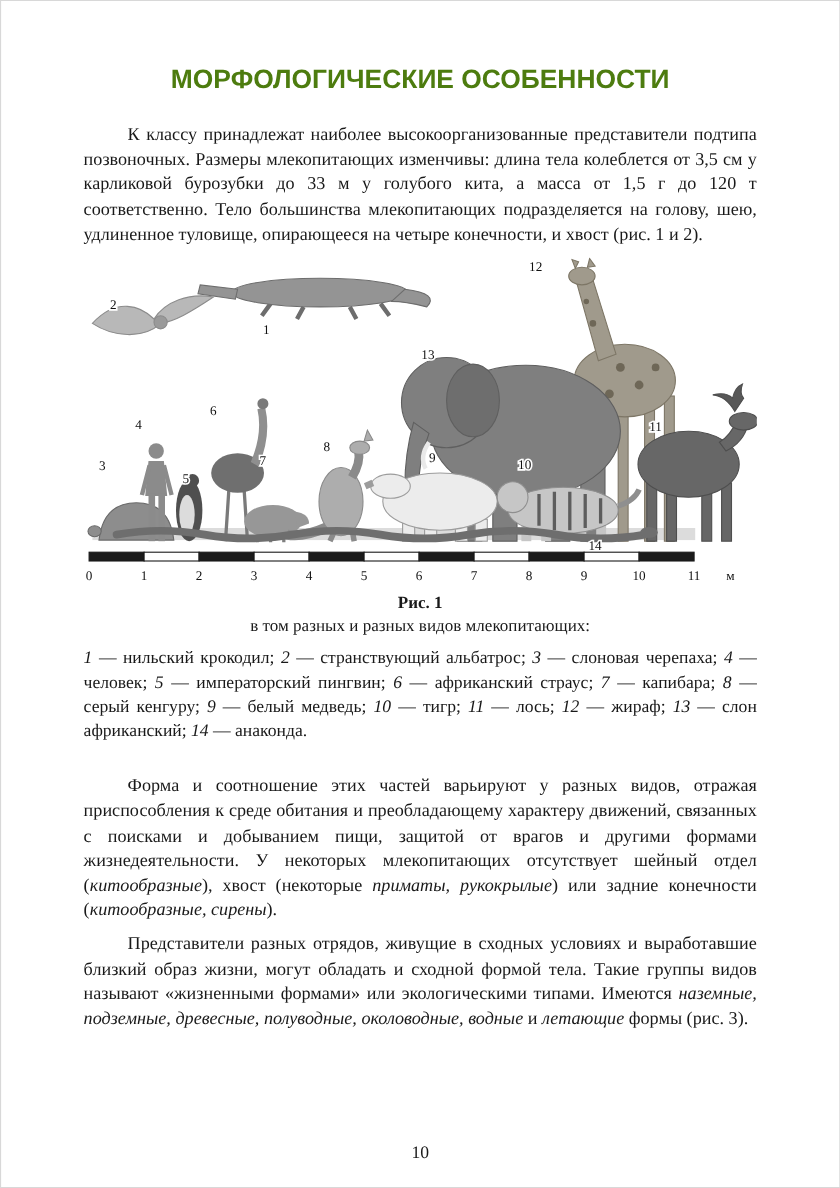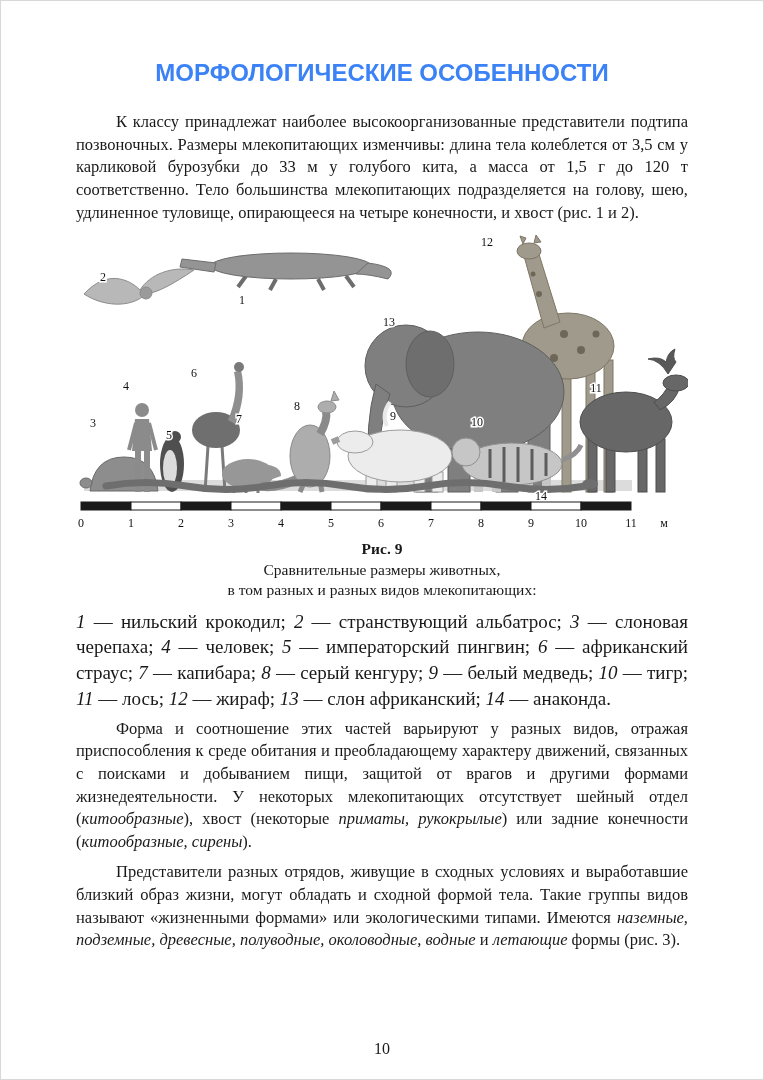--- a/index.html
+++ b/index.html
@@ -20,7 +20,7 @@
     font-weight: bold;
     font-size: 24px;
     line-height: 1.22;
-    color: #3b82f6;
+    color: #4d7c0f;
   }
   .body-text {
     font-size: 16.5px;

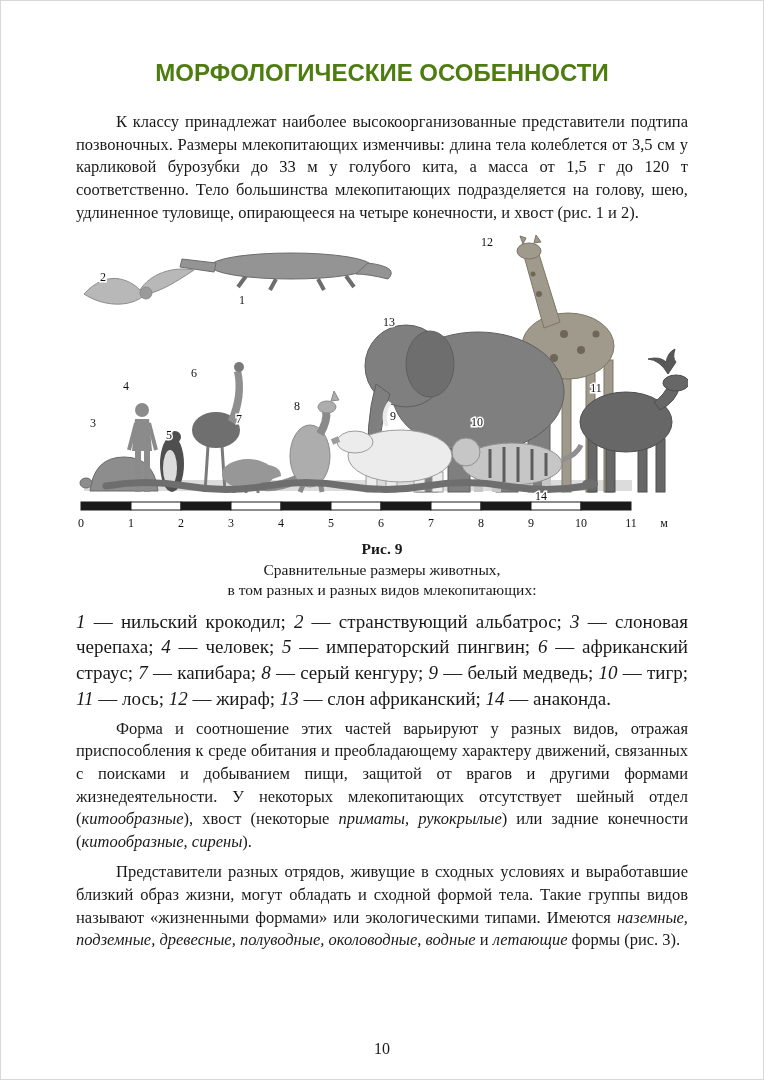--- a/index.html
+++ b/index.html
@@ -234,7 +234,7 @@
   </figure>
 
   <div class="caption">
-    <div class="caption-title">Рис. 9</div>
+    <div class="caption-title">Рис. 1</div>
     <div class="caption-line">Сравнительные размеры животных,</div>
     <div class="caption-line">в том разных и разных видов млекопитающих:</div>
   </div>

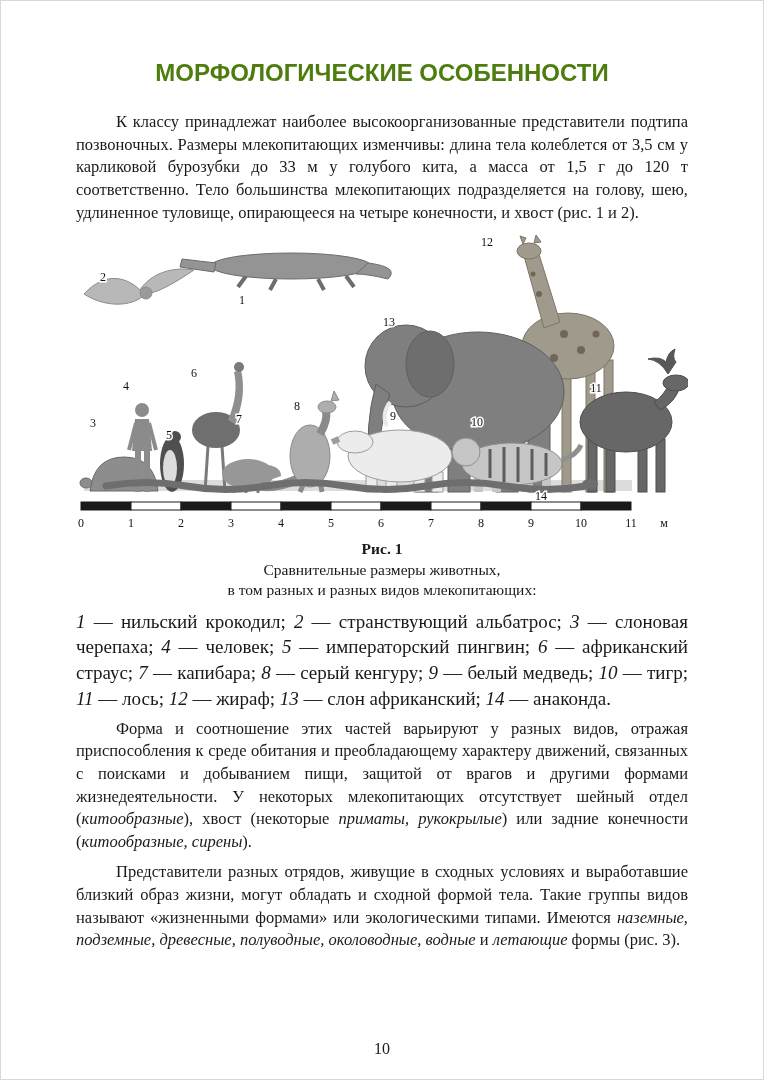--- a/index.html
+++ b/index.html
@@ -235,7 +235,6 @@
 
   <div class="caption">
     <div class="caption-title">Рис. 1</div>
-    <div class="caption-line">Сравнительные размеры животных,</div>
     <div class="caption-line">в том разных и разных видов млекопитающих:</div>
   </div>
 

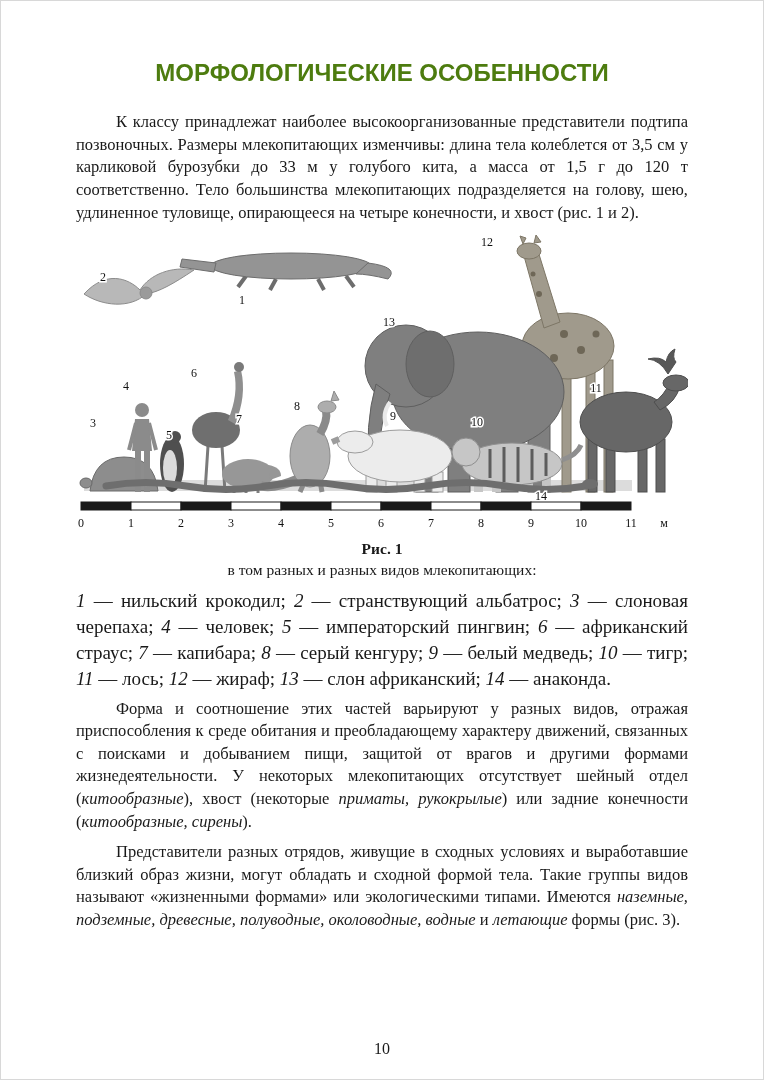--- a/index.html
+++ b/index.html
@@ -36,9 +36,9 @@
   .caption-title { font-weight: bold; font-size: 15.5px; margin-bottom: 2px; }
   .caption-line { font-size: 15.5px; line-height: 1.3; }
   .legend {
-    font-size: 19px;
+    font-size: 16px;
     line-height: 1.36;
-    margin-bottom: 6px;
+    margin-bottom: 28px;
   }
   .page-number {
     position: absolute;

